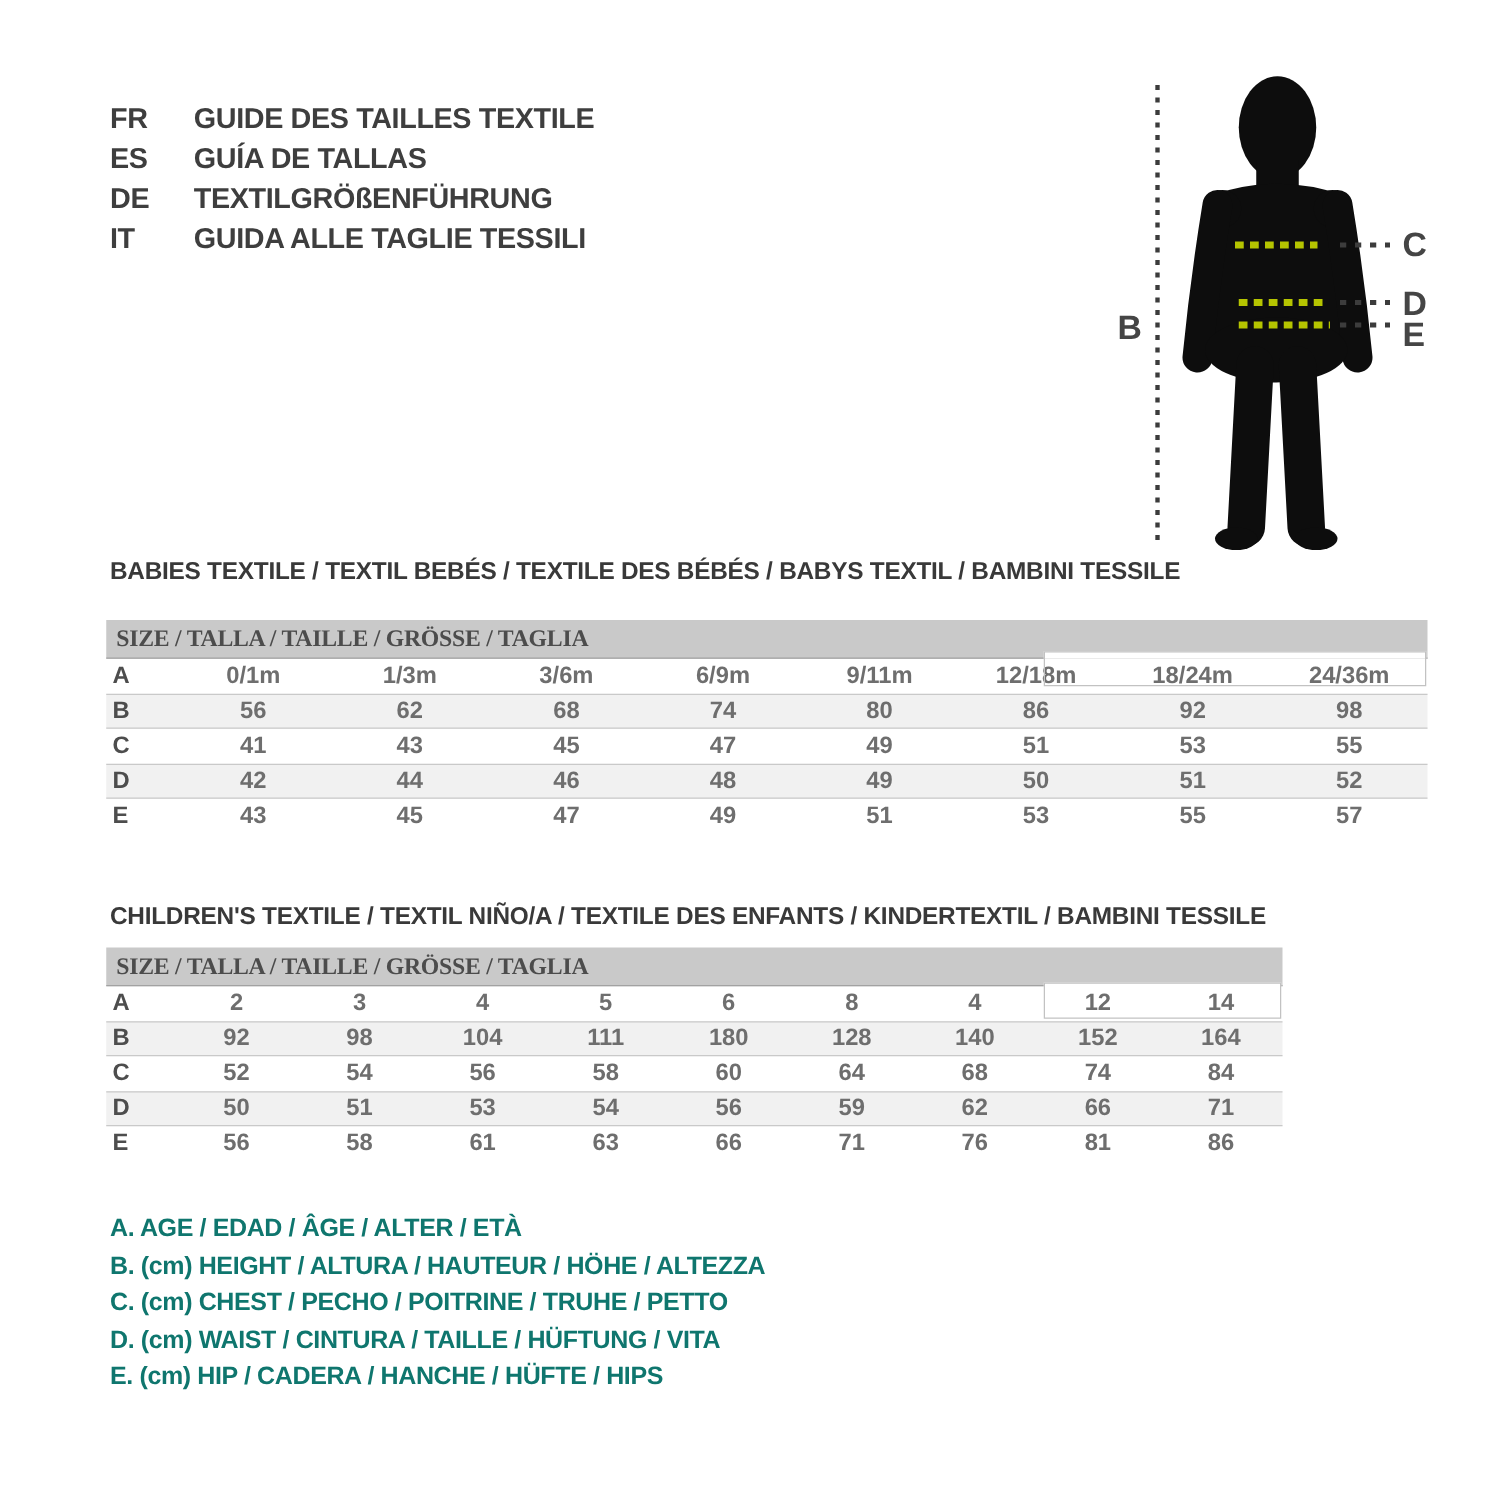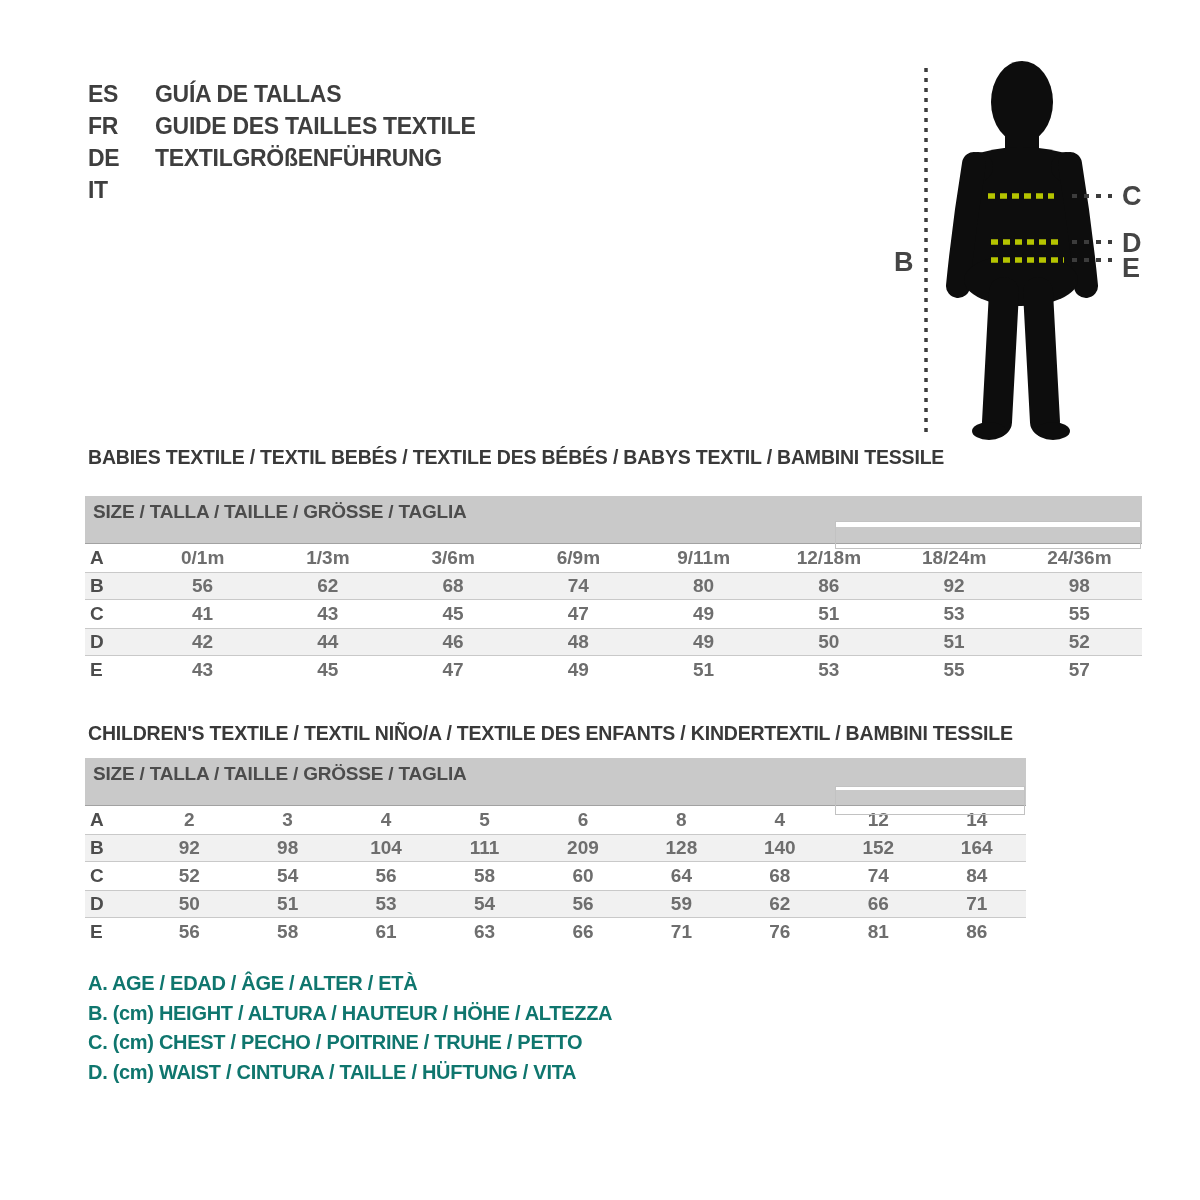--- a/index.html
+++ b/index.html
@@ -73,12 +73,12 @@
 
   <div class="lang-list">
     <div class="lang-row">
+      <span class="lang-code">FR</span>
+      <span class="lang-label">GUIDE DES TAILLES TEXTILE</span>
+    </div>
+    <div class="lang-row">
       <span class="lang-code">ES</span>
       <span class="lang-label">GUÍA DE TALLAS</span>
-    </div>
-    <div class="lang-row">
-      <span class="lang-code">FR</span>
-      <span class="lang-label">GUIDE DES TAILLES TEXTILE</span>
     </div>
     <div class="lang-row">
       <span class="lang-code">DE</span>

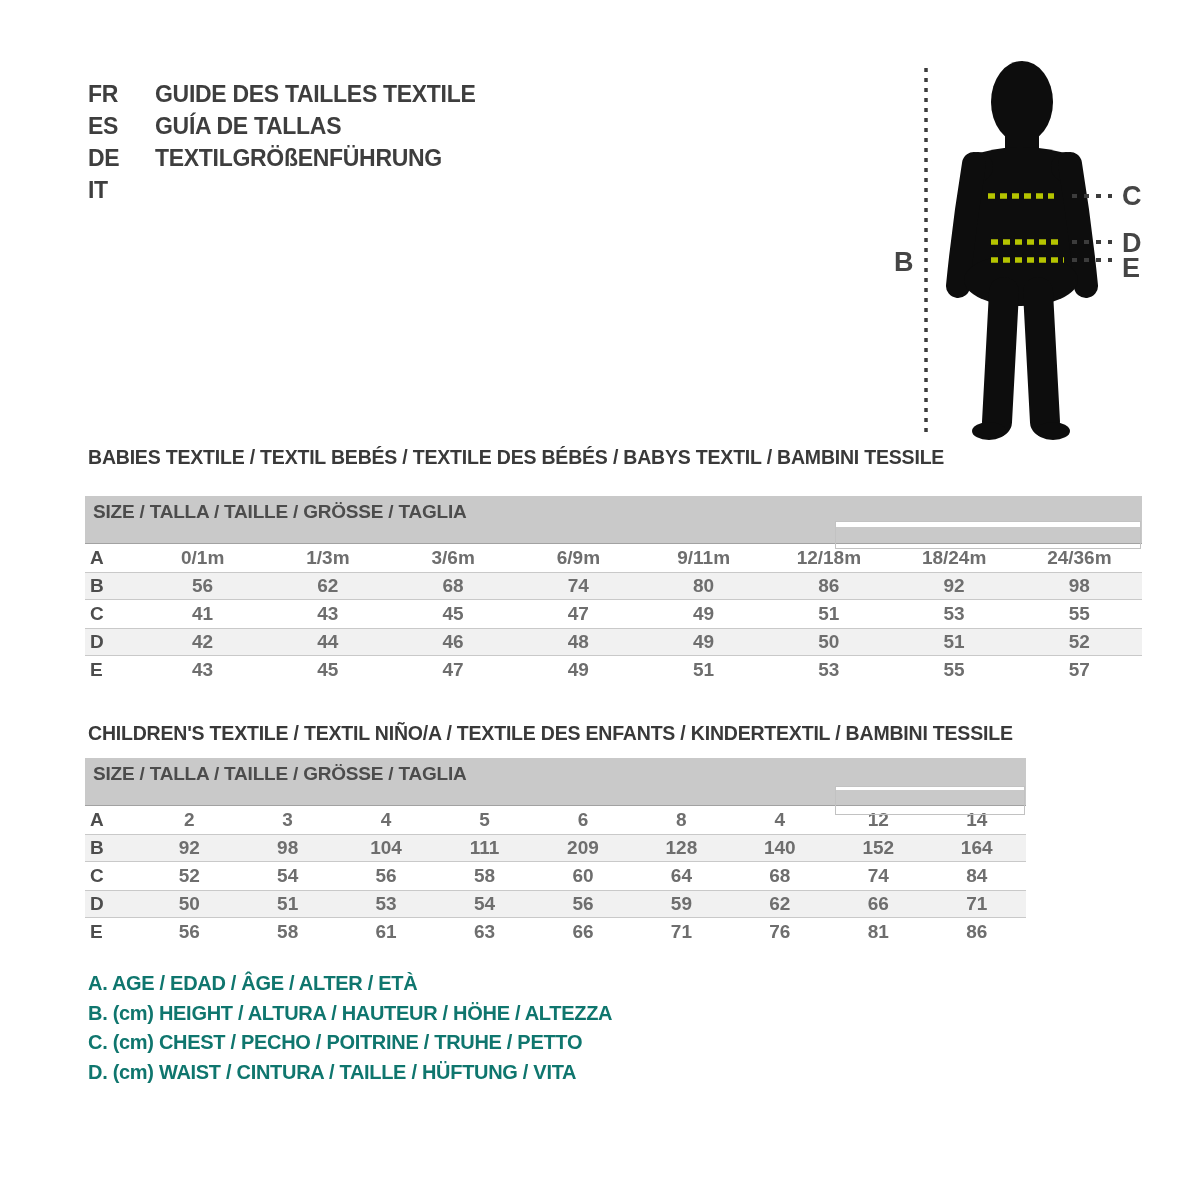--- a/index.html
+++ b/index.html
@@ -86,6 +86,7 @@
     </div>
     <div class="lang-row">
       <span class="lang-code">IT</span>
+      <span class="lang-label">GUIDA ALLE TAGLIE TESSILI</span>
     </div>
   </div>
 

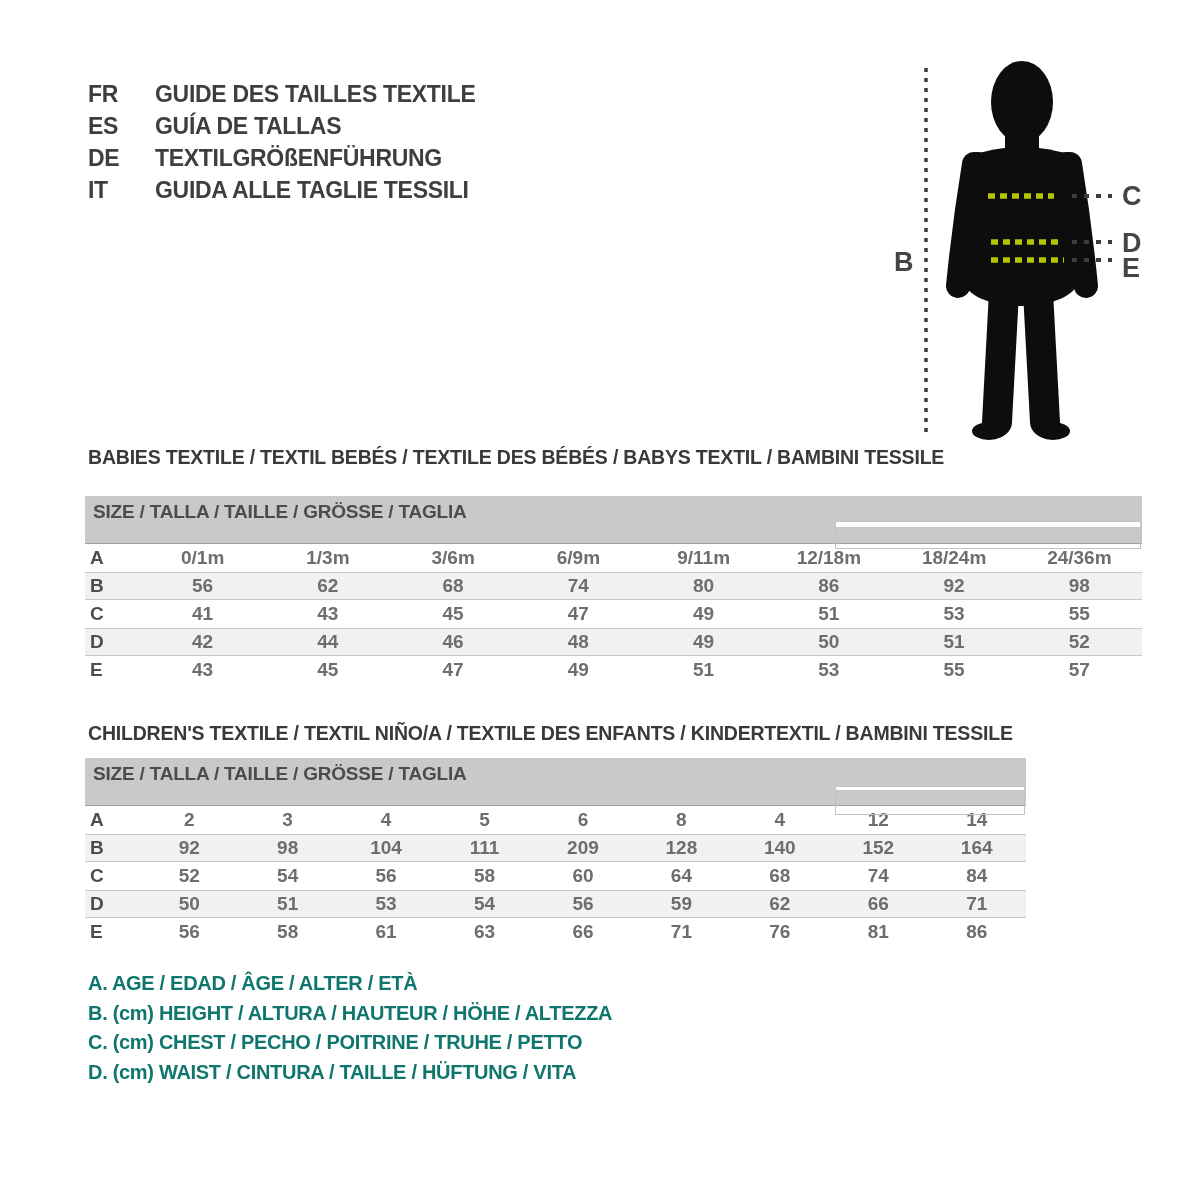--- a/index.html
+++ b/index.html
@@ -36,9 +36,9 @@
   .stable.babies { top:496px; width:1057px; }
   .stable.children { top:758px; width:941px; }
   .thead {
-    height:48px; line-height:31px; background:#c9c9c9; border-bottom:1px solid #a2a2a2;
+    height:31px; line-height:31px; background:#c9c9c9; border-bottom:1px solid #a2a2a2;
     font-size:19px; font-weight:700; color:#4c4c4c; padding-left:8px;
-    letter-spacing:-0.2px; white-space:nowrap;
+    letter-spacing:-0.2px; white-space:nowrap;font-family:Liberation Serif, serif;
   }
   .trow { display:flex; height:28px; align-items:center; }
   .trow.shade {

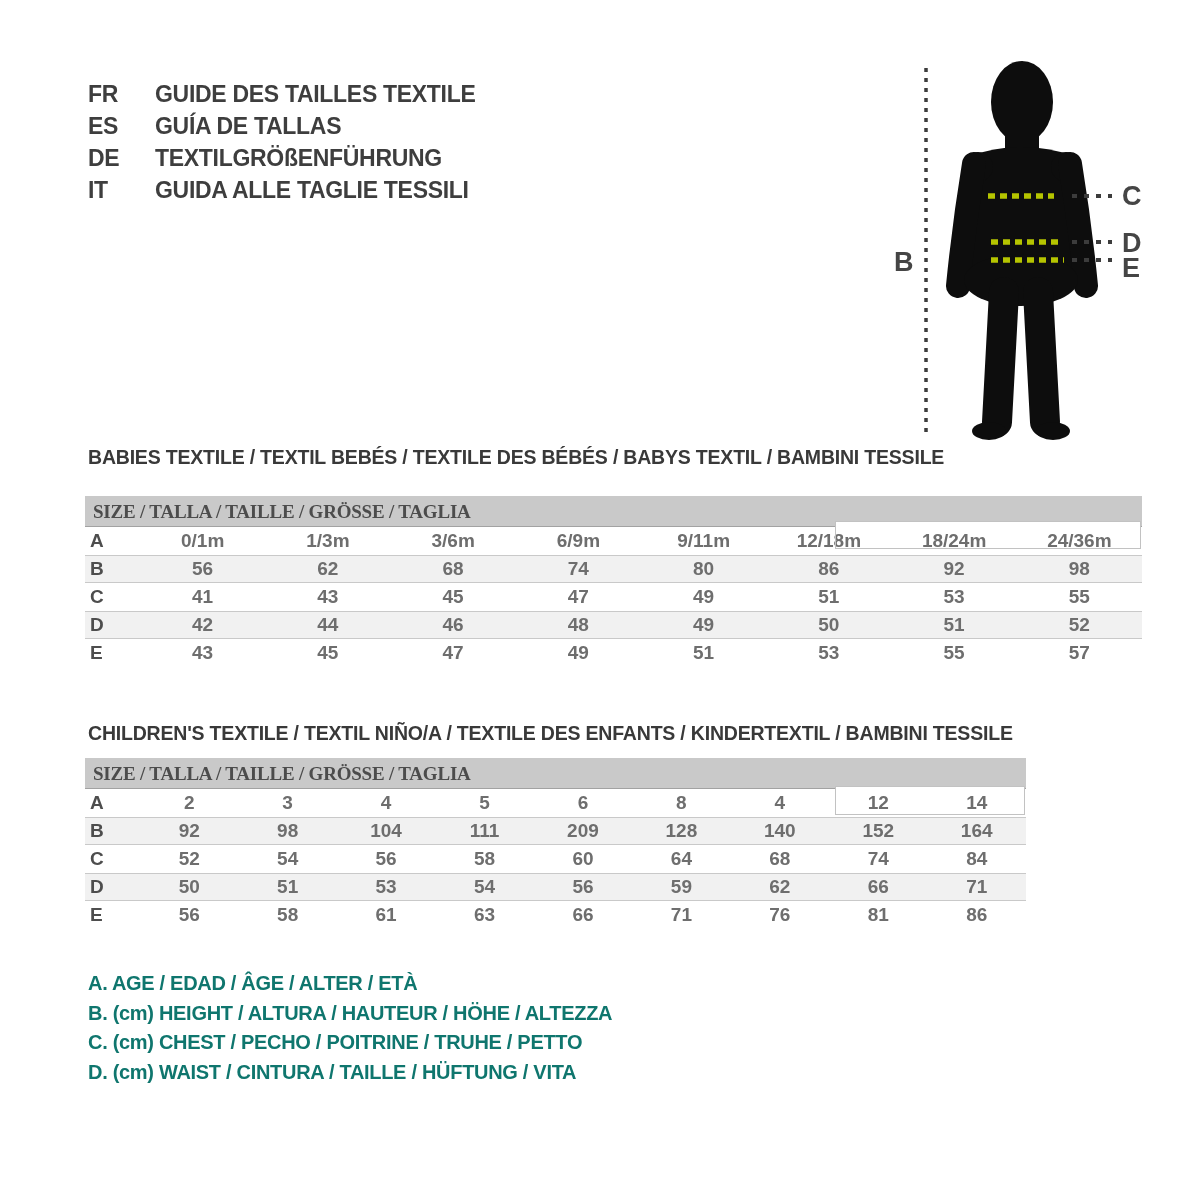--- a/index.html
+++ b/index.html
@@ -209,7 +209,7 @@
           <div class="tcell">98</div>
           <div class="tcell">104</div>
           <div class="tcell">111</div>
-          <div class="tcell">209</div>
+          <div class="tcell">180</div>
           <div class="tcell">128</div>
           <div class="tcell">140</div>
           <div class="tcell">152</div>

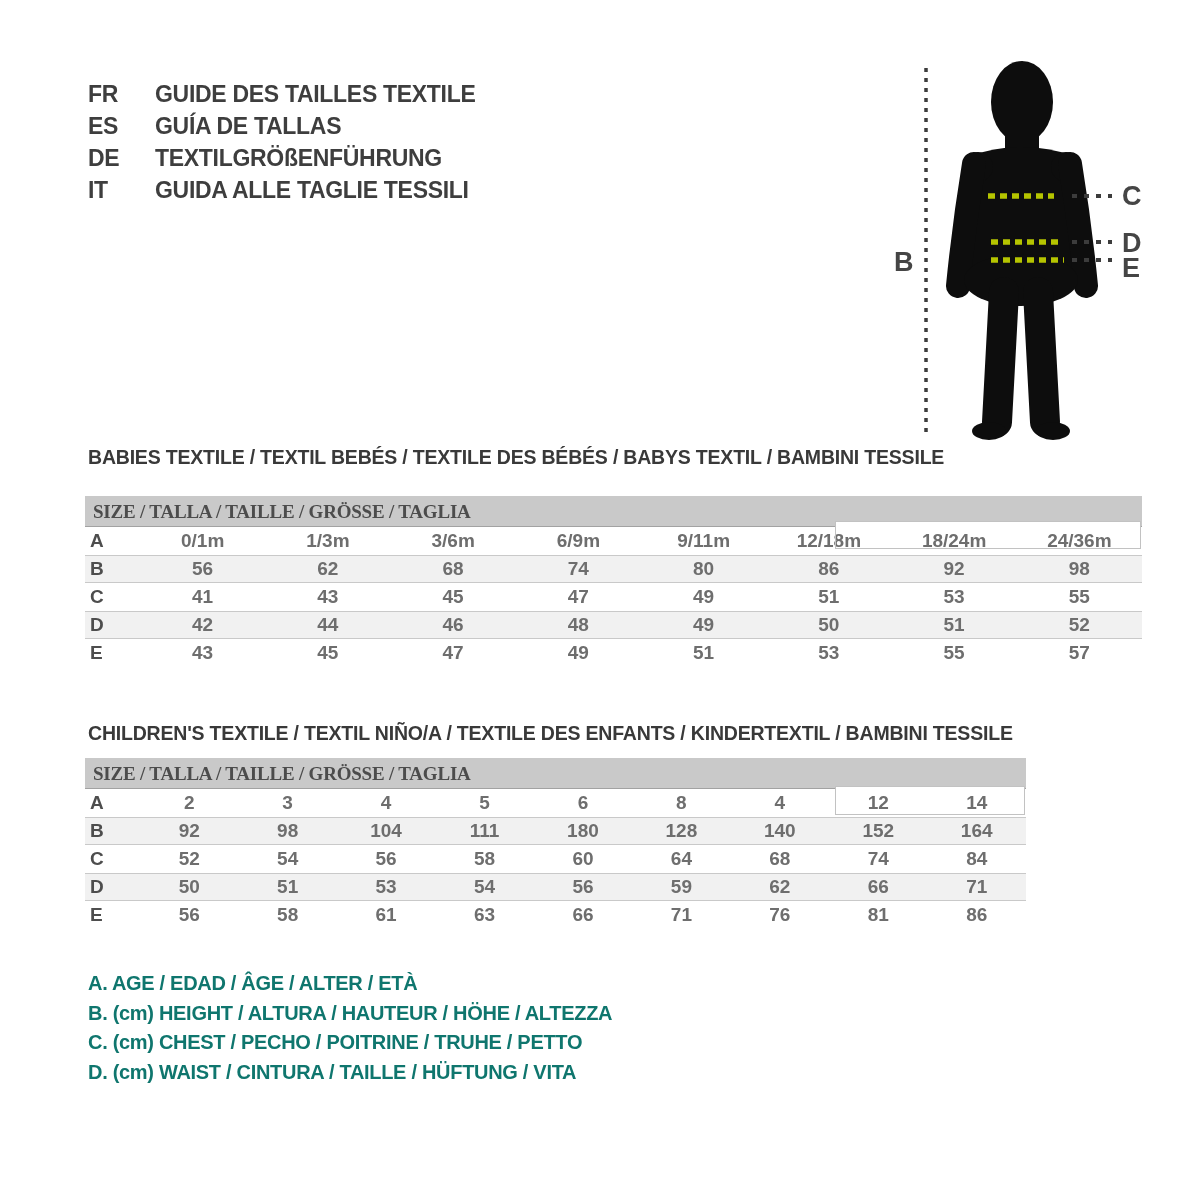--- a/index.html
+++ b/index.html
@@ -261,6 +261,7 @@
     <div class="legend-line">B. (cm) HEIGHT / ALTURA / HAUTEUR / HÖHE / ALTEZZA</div>
     <div class="legend-line">C. (cm) CHEST / PECHO / POITRINE / TRUHE / PETTO</div>
     <div class="legend-line">D. (cm) WAIST / CINTURA / TAILLE / HÜFTUNG / VITA</div>
+    <div class="legend-line">E. (cm) HIP / CADERA / HANCHE / HÜFTE / HIPS</div>
   </div>
 
 </div>

